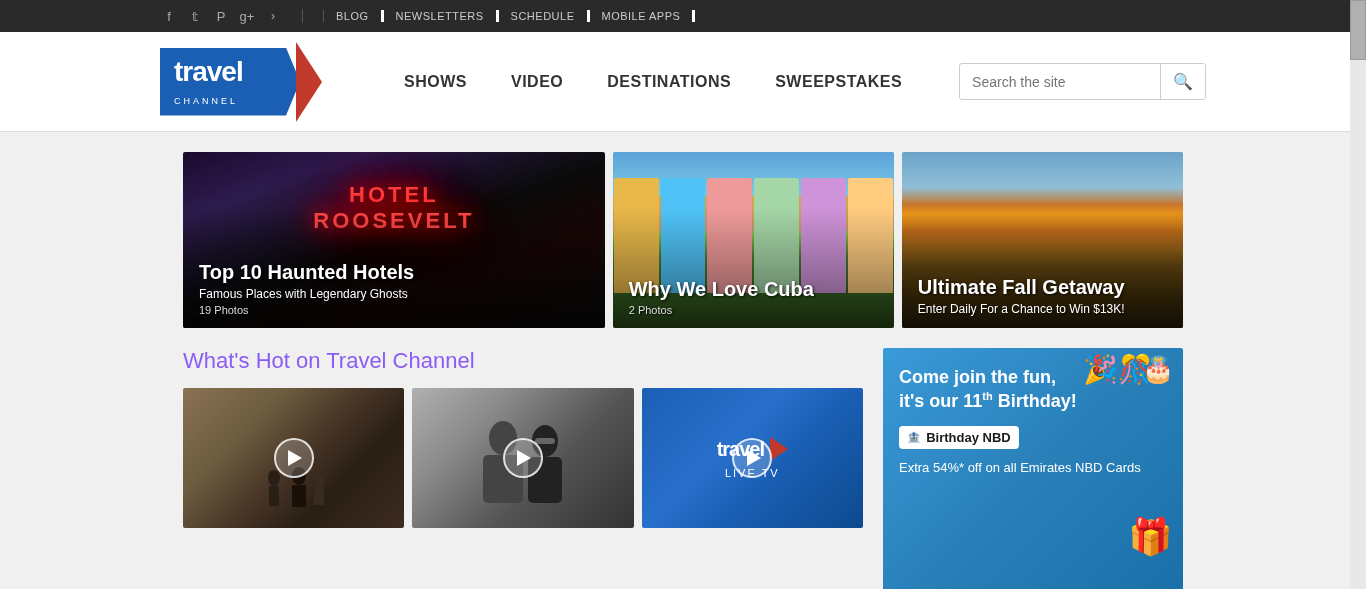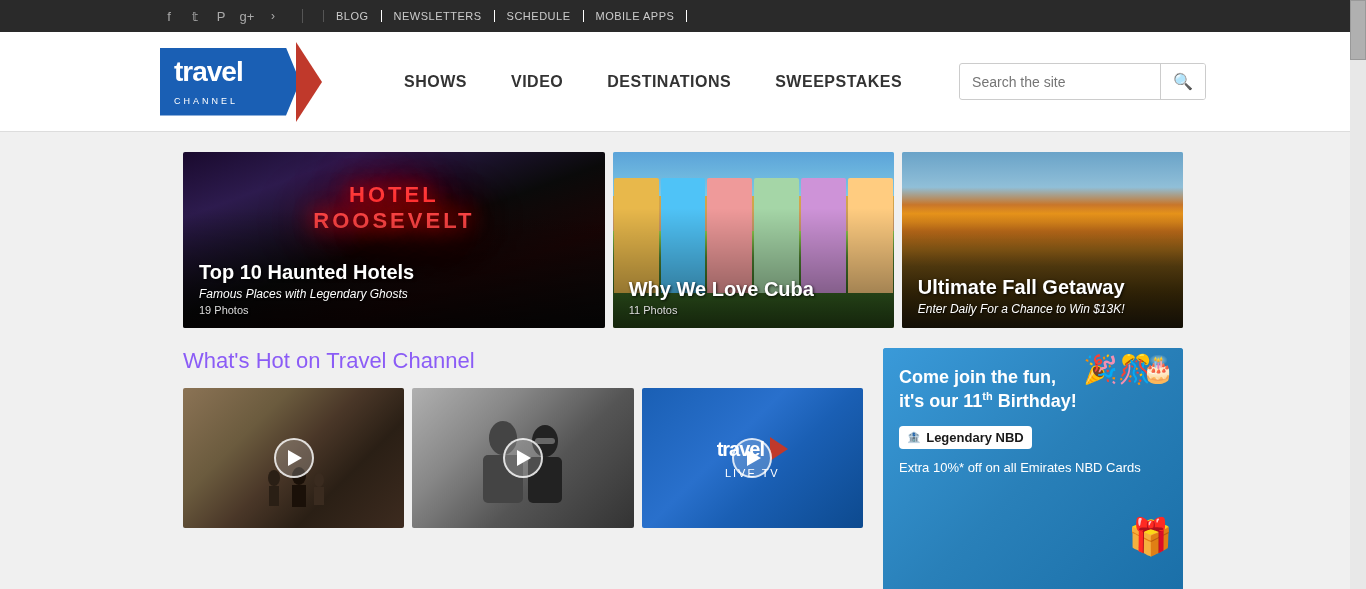--- a/index.html
+++ b/index.html
@@ -31,7 +31,7 @@
       text-transform: uppercase;
       text-decoration: none;
       padding: 0 12px;
-      border-right: 1px solid #ffffff;
+      border-right: 3px solid #ffffff;
       cursor: pointer;
       letter-spacing: 0.5px;
     }

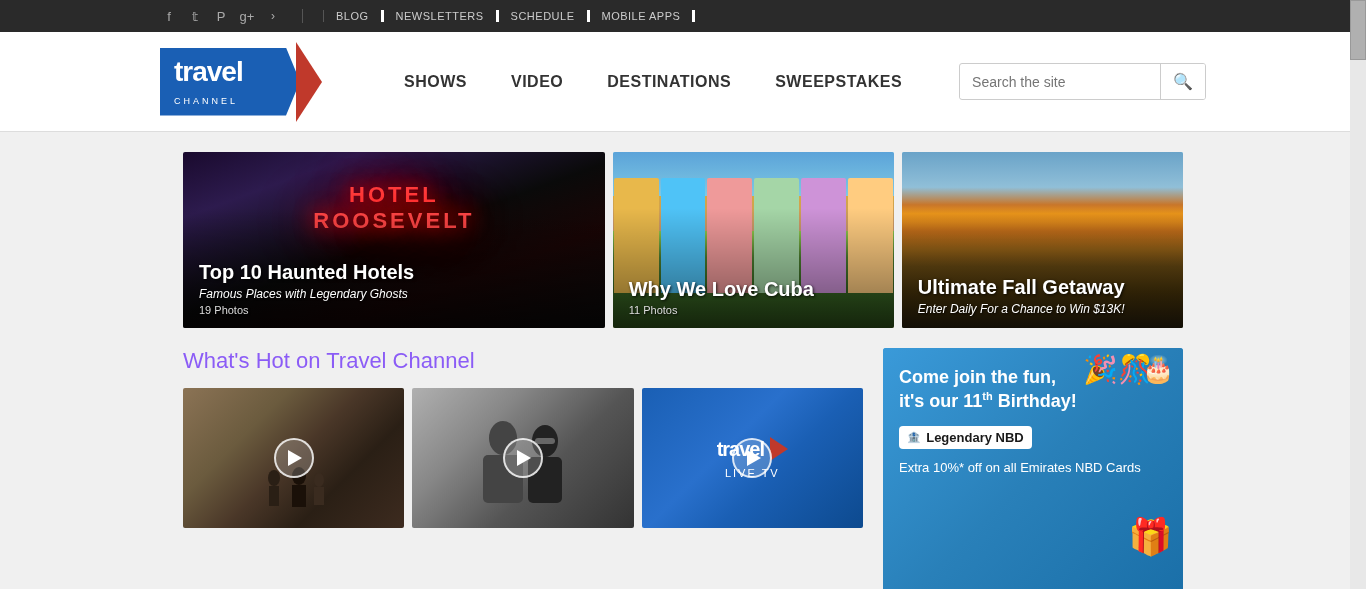--- a/index.html
+++ b/index.html
@@ -219,7 +219,6 @@
       margin-top: 3px;
       text-shadow: 1px 1px 2px rgba(0,0,0,0.8);
       font-weight: 400;
-      font-style: italic;
     }
     .hero-count {
       font-size: 11px;

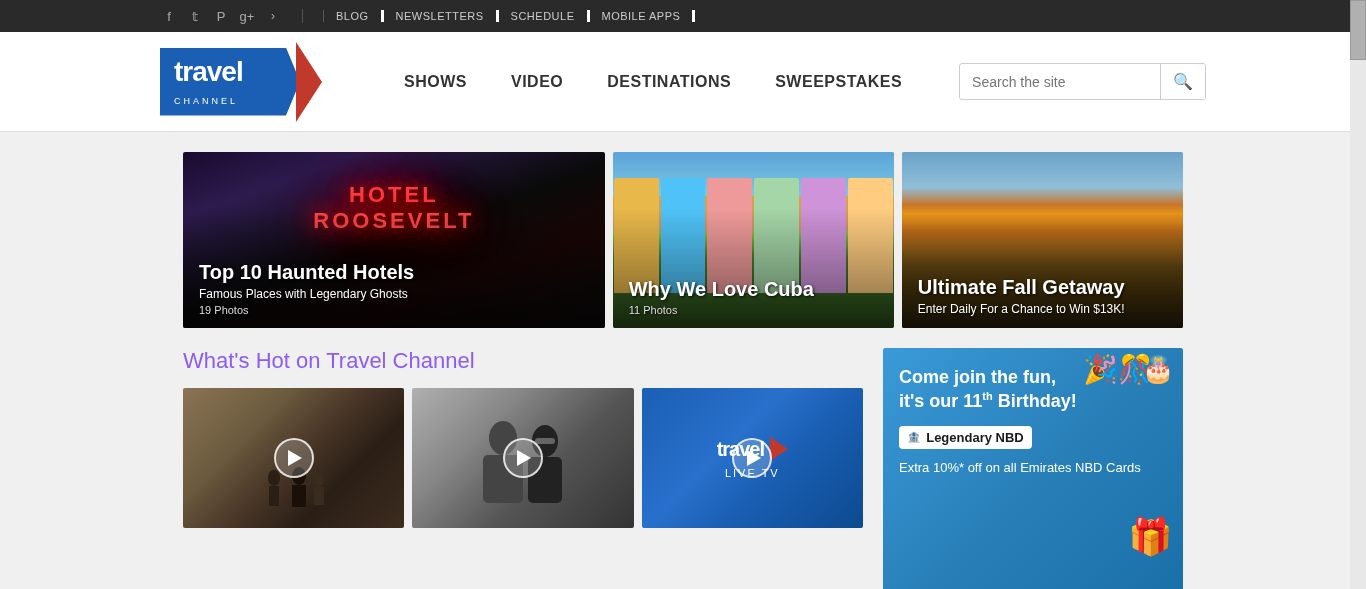--- a/index.html
+++ b/index.html
@@ -467,7 +467,7 @@
       </div>
       <div class="hero-caption">
         <div class="hero-title">Why We Love Cuba</div>
-        <div class="hero-count">11 Photos</div>
+        <div class="hero-count">2 Photos</div>
       </div>
     </div>
 

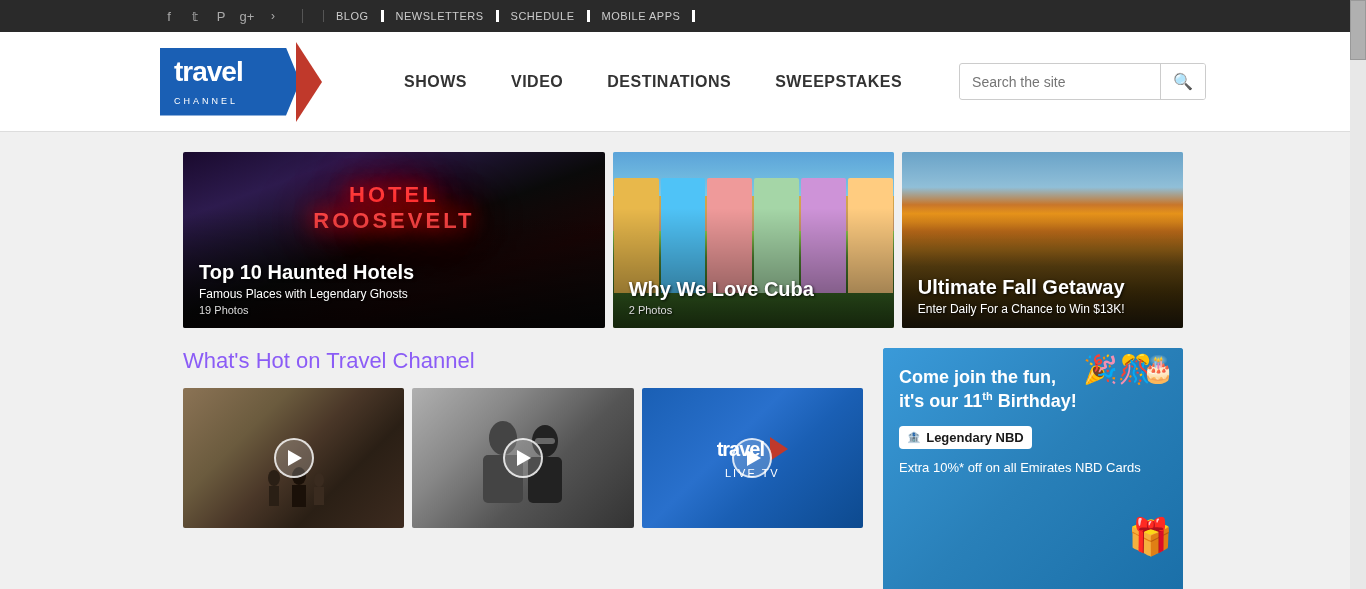--- a/index.html
+++ b/index.html
@@ -552,7 +552,7 @@
           </div>
           <div class="ad-bank-logo">
             <span style="font-size:11px;color:#1a5fb4;font-weight:900;letter-spacing:-0.5px;">🏦</span>
-            <span class="ad-bank-name">Legendary NBD</span>
+            <span class="ad-bank-name">Birthday NBD</span>
           </div>
           <div class="ad-offer">Extra 10%* off on all Emirates NBD Cards</div>
           <div style="position:absolute;bottom:40px;right:10px;font-size:36px;">🎁</div>

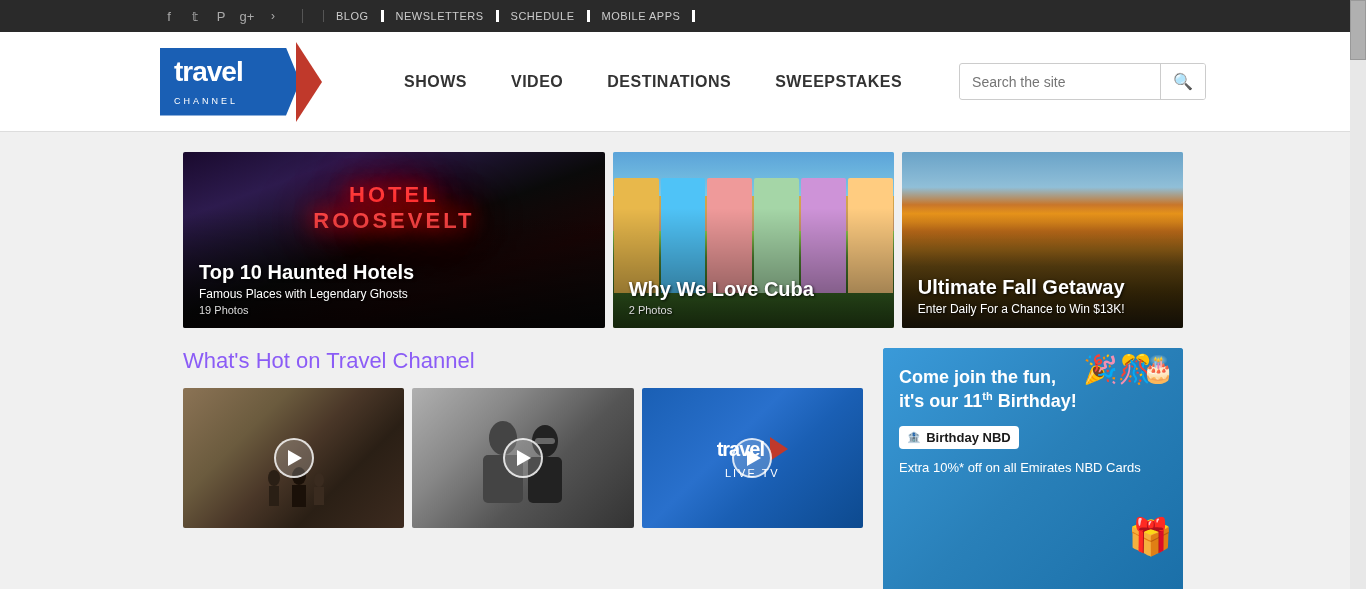--- a/index.html
+++ b/index.html
@@ -554,7 +554,7 @@
             <span style="font-size:11px;color:#1a5fb4;font-weight:900;letter-spacing:-0.5px;">🏦</span>
             <span class="ad-bank-name">Birthday NBD</span>
           </div>
-          <div class="ad-offer">Extra 10%* off on all Emirates NBD Cards</div>
+          <div class="ad-offer">Extra 54%* off on all Emirates NBD Cards</div>
           <div style="position:absolute;bottom:40px;right:10px;font-size:36px;">🎁</div>
           
         </div>

